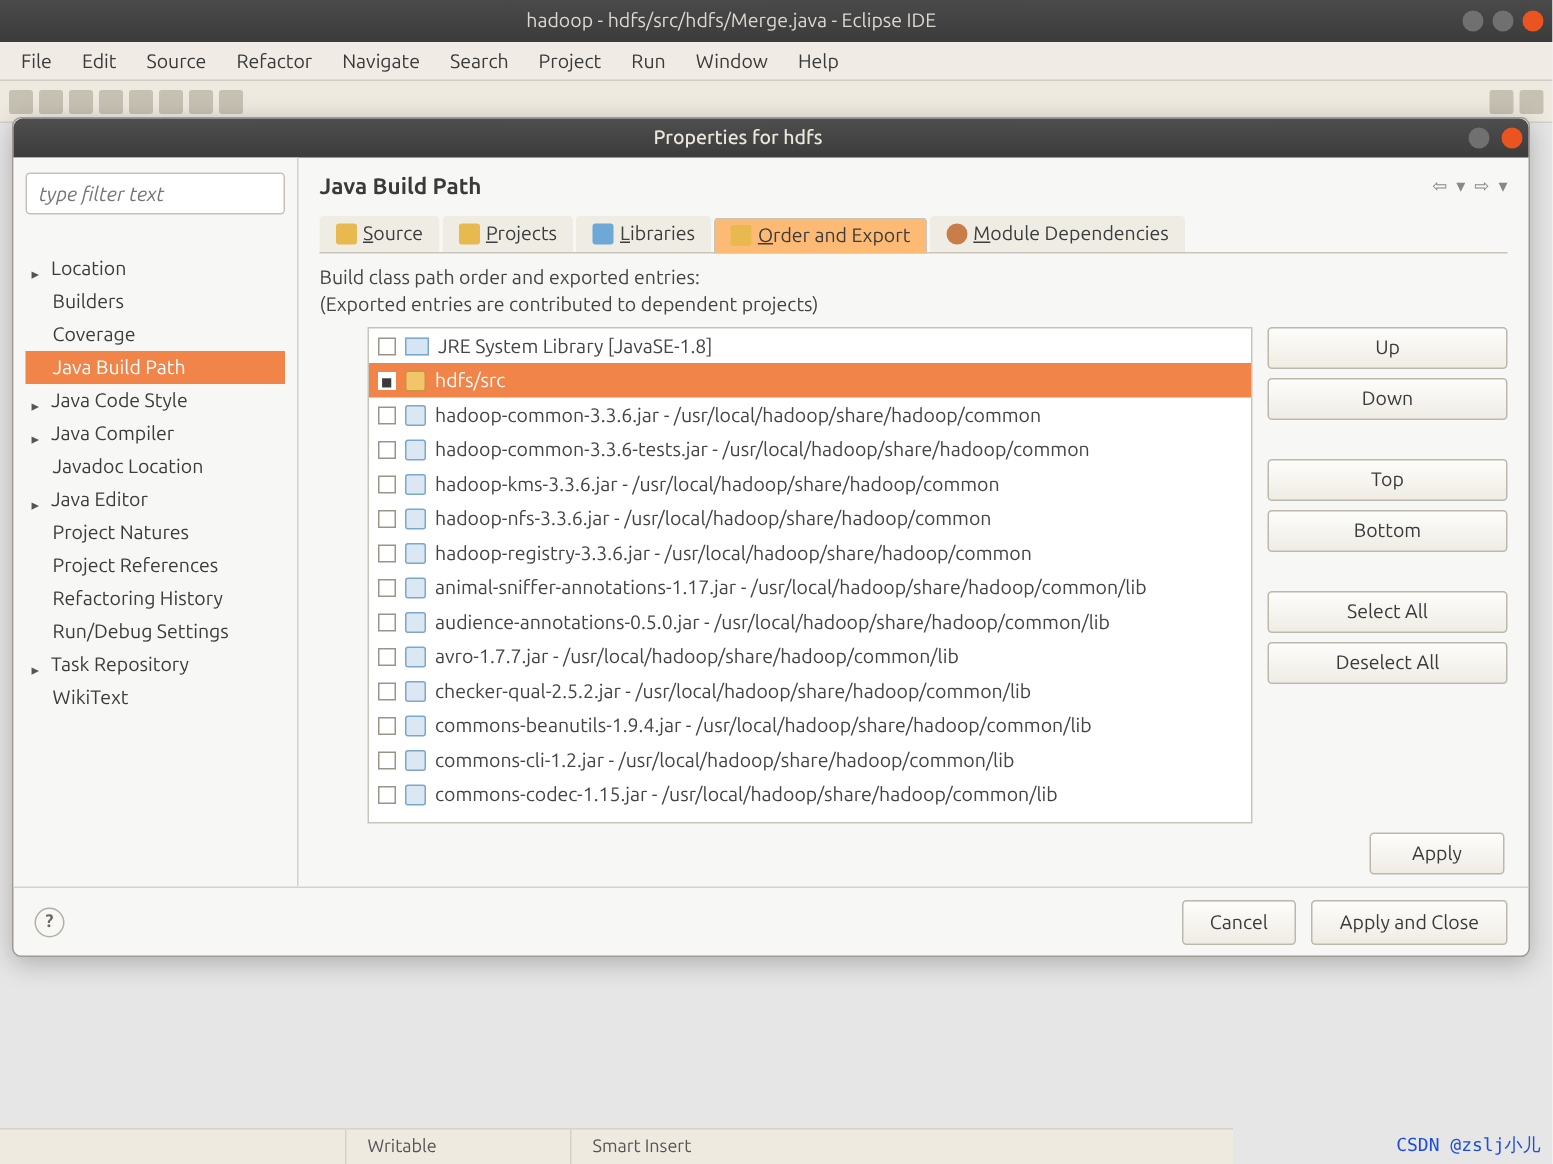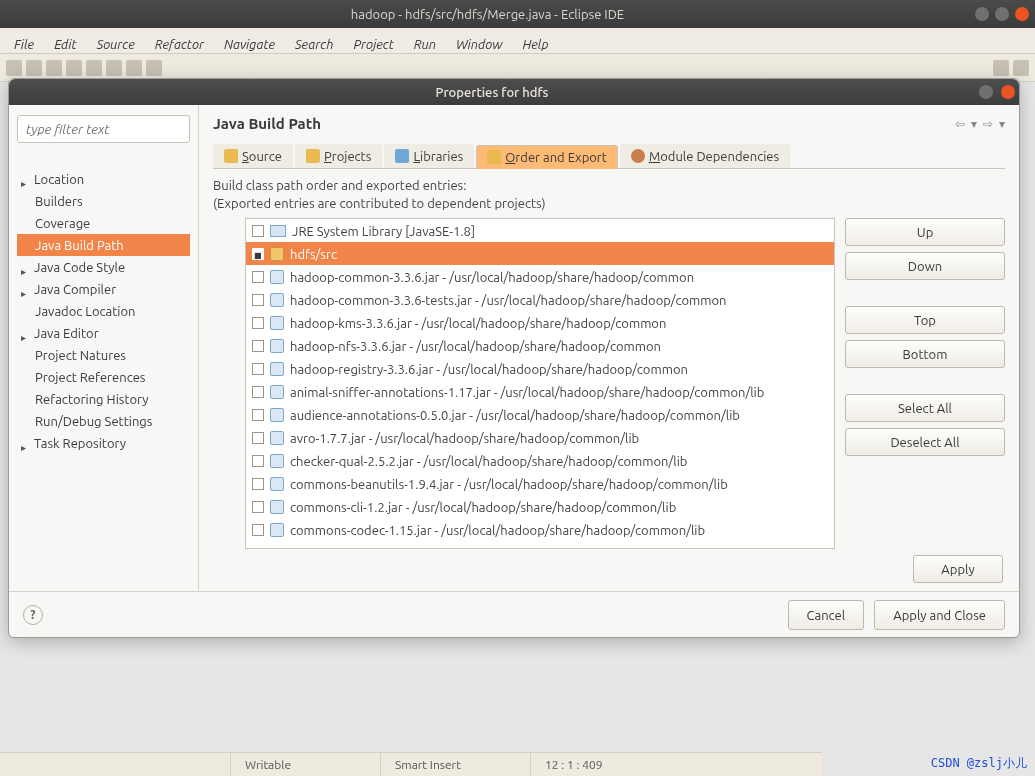--- a/index.html
+++ b/index.html
@@ -11,7 +11,7 @@
 .titlebar-outer .title { flex:1; text-align:center; }
 .win-btn { width:14px; height:14px; border-radius:50%; margin-left:6px; background:#707070; }
 .win-close { background:#e95420; }
-.menubar { height:26px; background:#f0ece5; display:flex; align-items:flex-end; padding:0 6px; gap:4px; border-bottom:1px solid #d0ccc3;font-style:italic; }
+.menubar { height:26px; background:#f0ece5; display:flex; align-items:center; padding:0 6px; gap:4px; border-bottom:1px solid #d0ccc3; }
 .menubar span { padding:2px 8px; color:#3a3a3a; }
 .toolbar-outer { height:28px; background:#efeae0; border-bottom:1px solid #d6d1c6; display:flex; align-items:center; gap:4px; padding:0 6px; }
 .tbicon { width:16px; height:16px; background:#c7c1b4; border-radius:2px; }

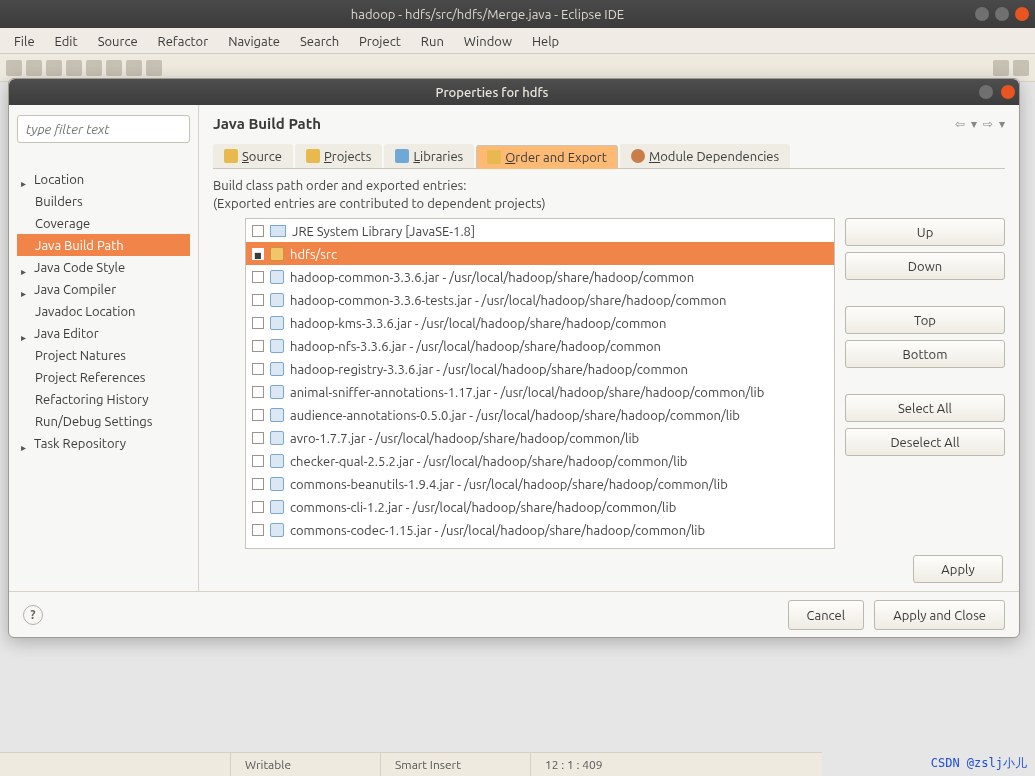--- a/index.html
+++ b/index.html
@@ -168,6 +168,9 @@
           <div class="tree-item">
             <span class="tri"></span>
             <span>Task Repository</span>
+          </div>
+          <div class="tree-item indent">
+            <span>WikiText</span>
           </div>
         </div>
     </div>

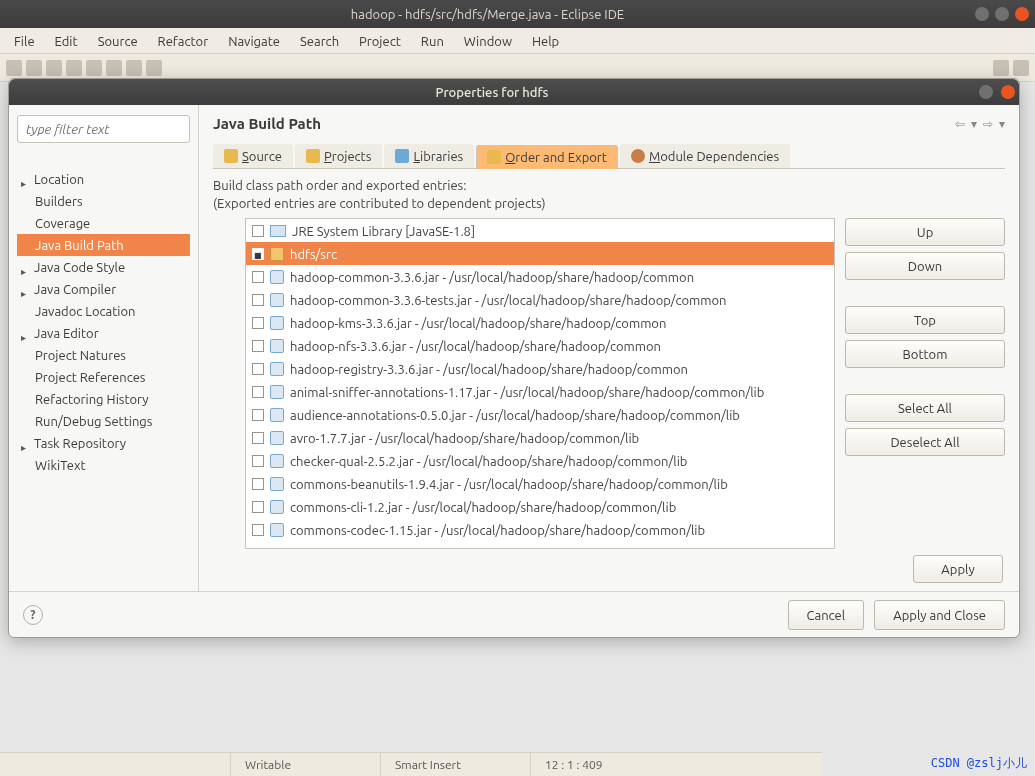--- a/index.html
+++ b/index.html
@@ -311,7 +311,6 @@
   <div class="cell" style="width:230px"></div>
   <div class="cell" style="width:150px">Writable</div>
   <div class="cell" style="width:150px">Smart Insert</div>
-  <div class="cell" style="width:150px">12 : 1 : 409</div>
 </div>
 <div class="watermark">CSDN @zslj小儿</div>
 

